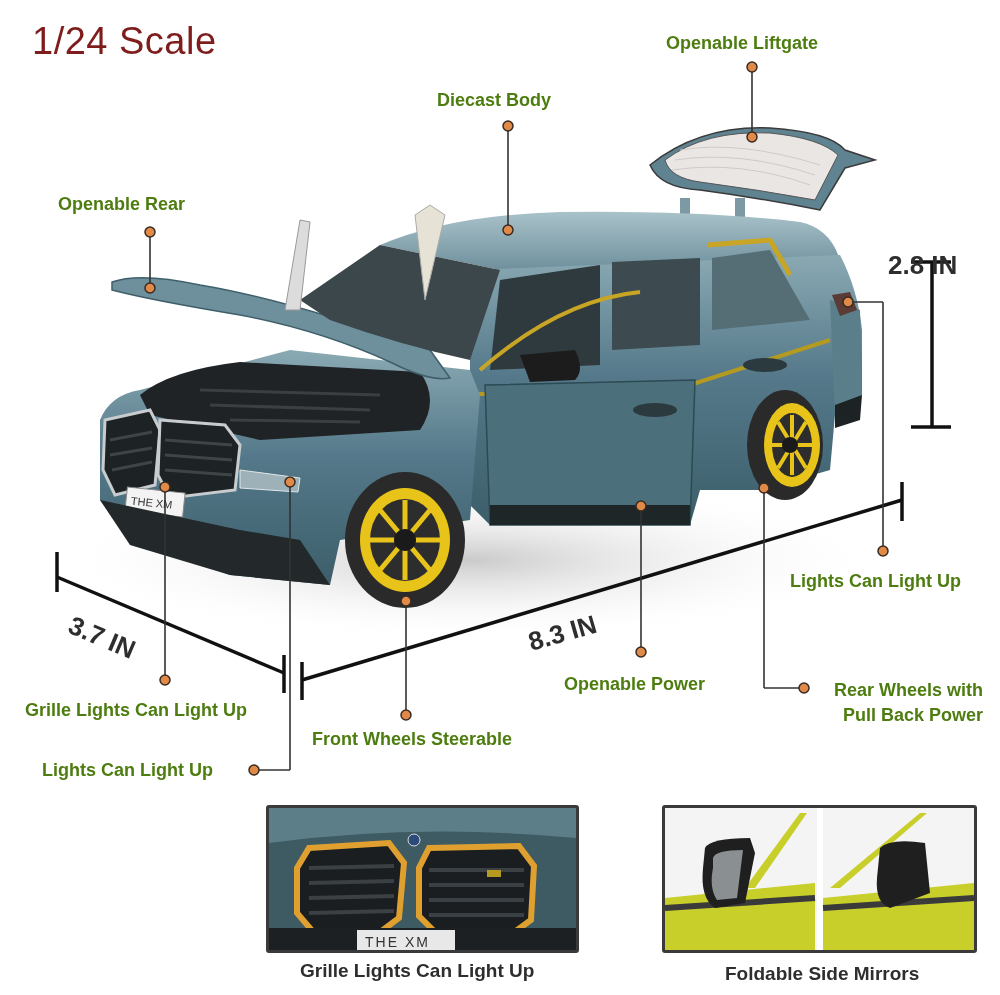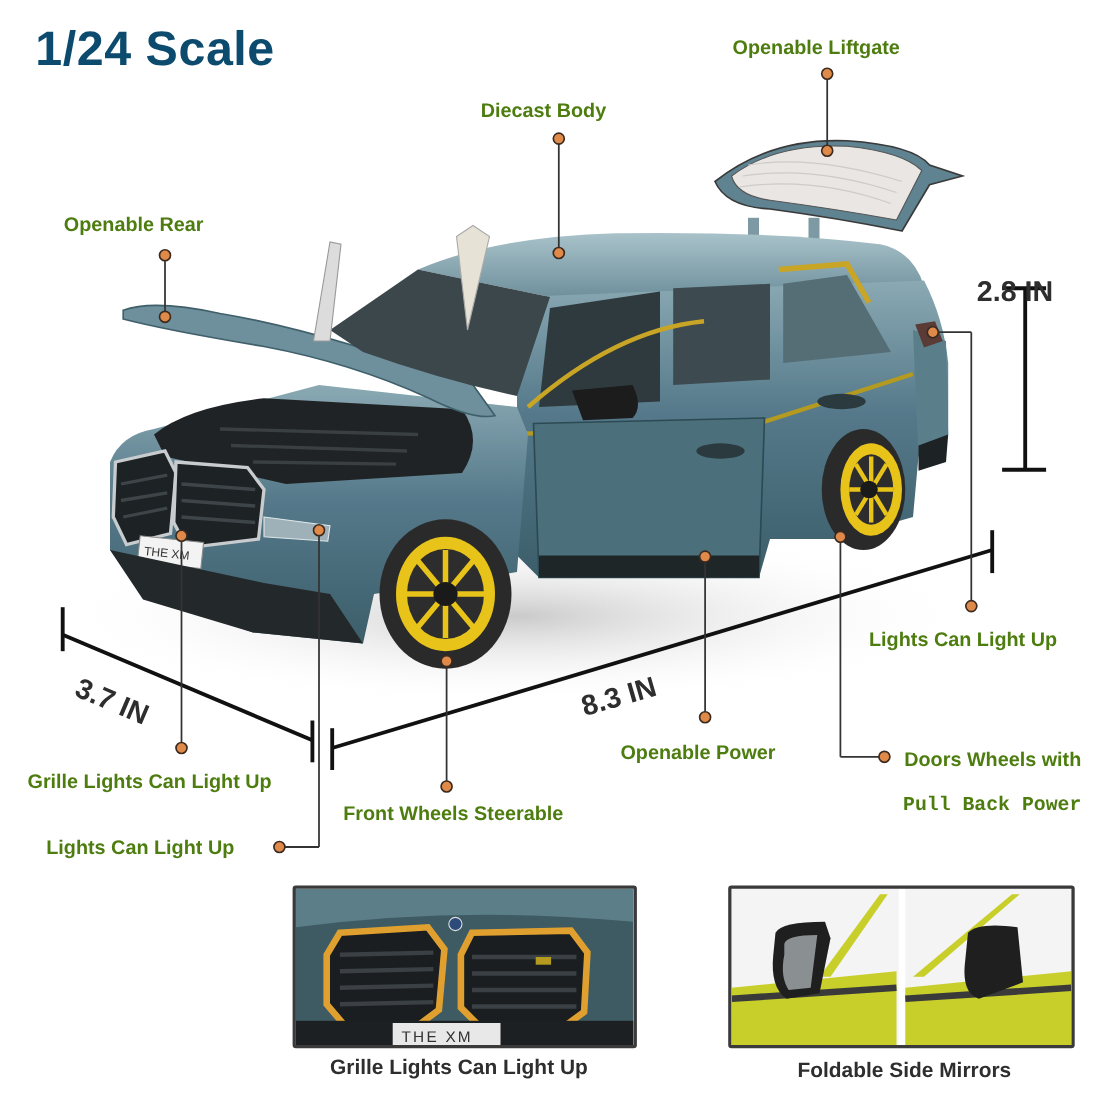--- a/index.html
+++ b/index.html
@@ -5,7 +5,7 @@
   html, body { margin: 0; padding: 0; background: #ffffff; }
   body { width: 1000px; height: 995px; position: relative; overflow: hidden; font-family: "Liberation Sans", sans-serif; color: #333333; }
   .abs { position: absolute; }
-  .title { left: 32px; top: 20px; font-size: 44px; font-weight: bold; color: #0c4a6e; letter-spacing: 0.5px; }
+  .title { left: 32px; top: 20px; font-size: 38px; font-weight: normal; color: #7f1d1d; letter-spacing: 0.5px; }
   .label { font-size: 18px; font-weight: bold; color: #4d7c0f; white-space: nowrap; }
   .label.right { text-align: right; }
   .dim { font-size: 26px; font-weight: bold; color: #2e2e2e; white-space: nowrap; }

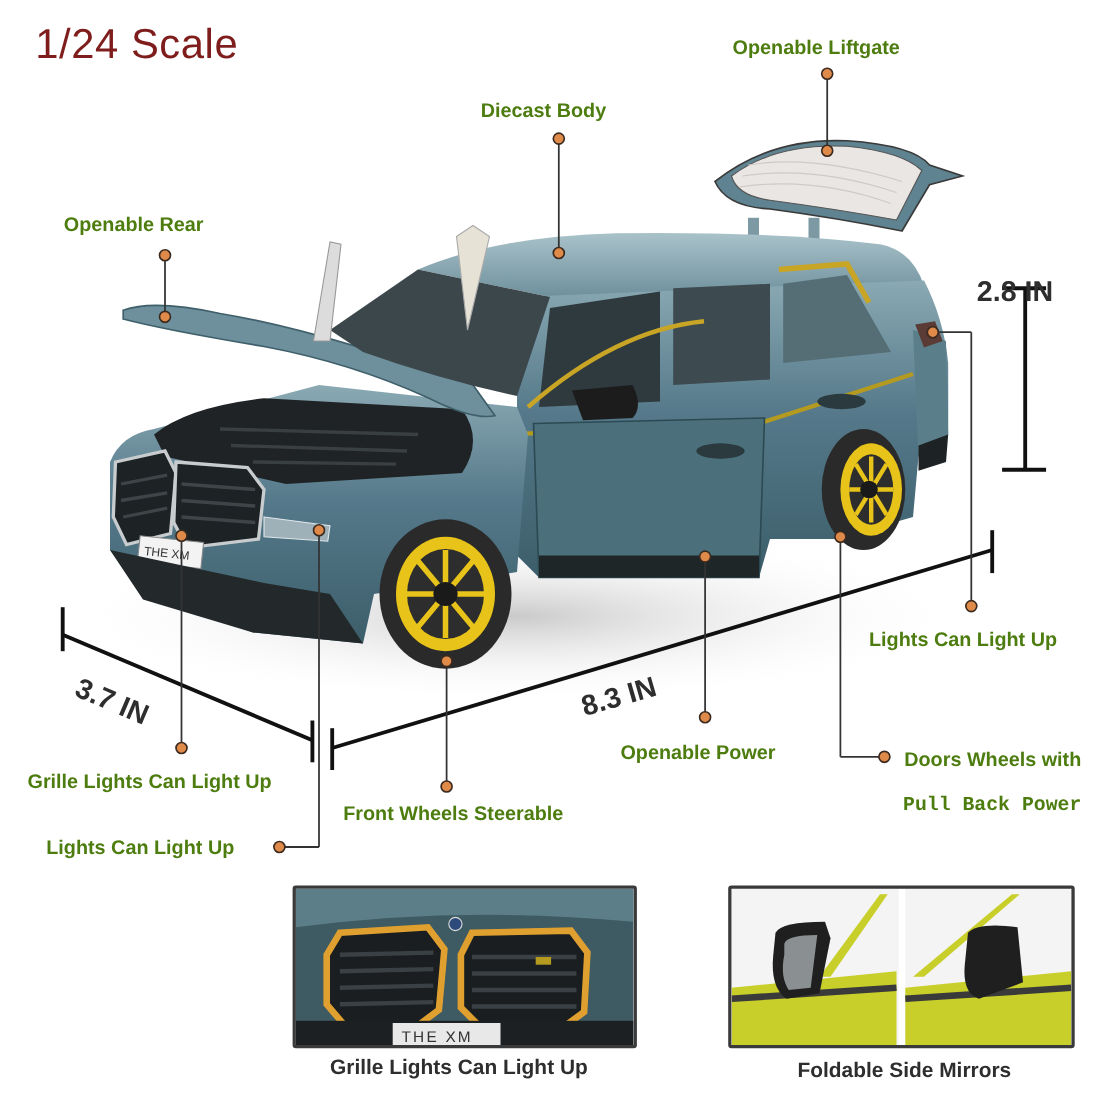--- a/index.html
+++ b/index.html
@@ -184,7 +184,7 @@
 <div class="abs label" style="left:312px; top:729px;">Front Wheels Steerable</div>
 <div class="abs label" style="left:564px; top:674px;">Openable Power</div>
 <div class="abs label right" style="left:790px; top:680px; width:193px;">
-  <div>Doors Wheels with</div>
+  <div>Rear Wheels with</div>
   <div style="margin-top:21px;font-family:Liberation Mono, monospace;">Pull Back Power</div>
 </div>
 <div class="abs label" style="left:790px; top:571px;">Lights Can Light Up</div>

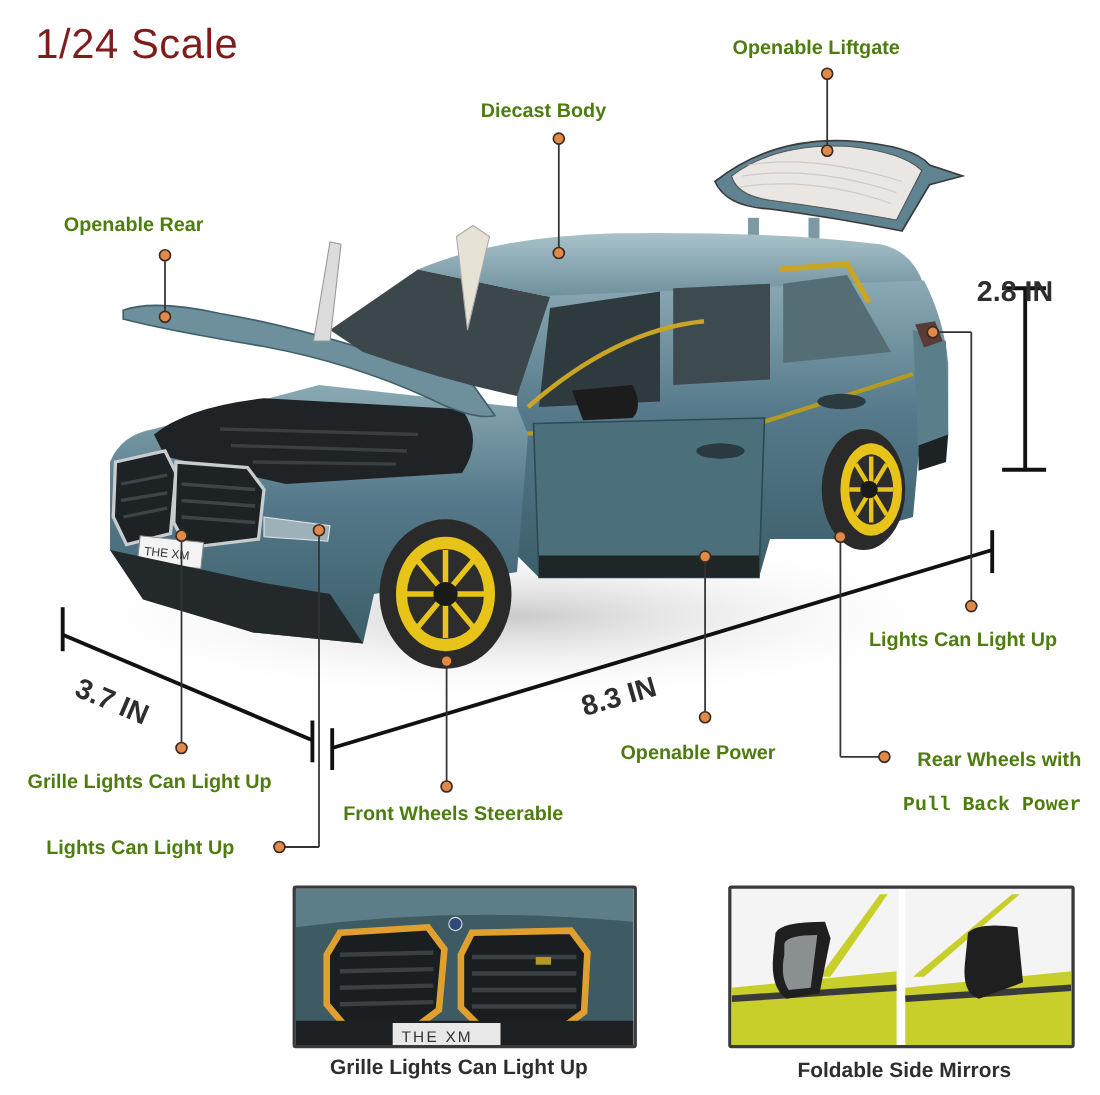--- a/index.html
+++ b/index.html
@@ -185,7 +185,7 @@
 <div class="abs label" style="left:564px; top:674px;">Openable Power</div>
 <div class="abs label right" style="left:790px; top:680px; width:193px;">
   <div>Rear Wheels with</div>
-  <div style="margin-top:21px;font-family:Liberation Mono, monospace;">Pull Back Power</div>
+  <div style="margin-top:4px;">Pull Back Power</div>
 </div>
 <div class="abs label" style="left:790px; top:571px;">Lights Can Light Up</div>
 

